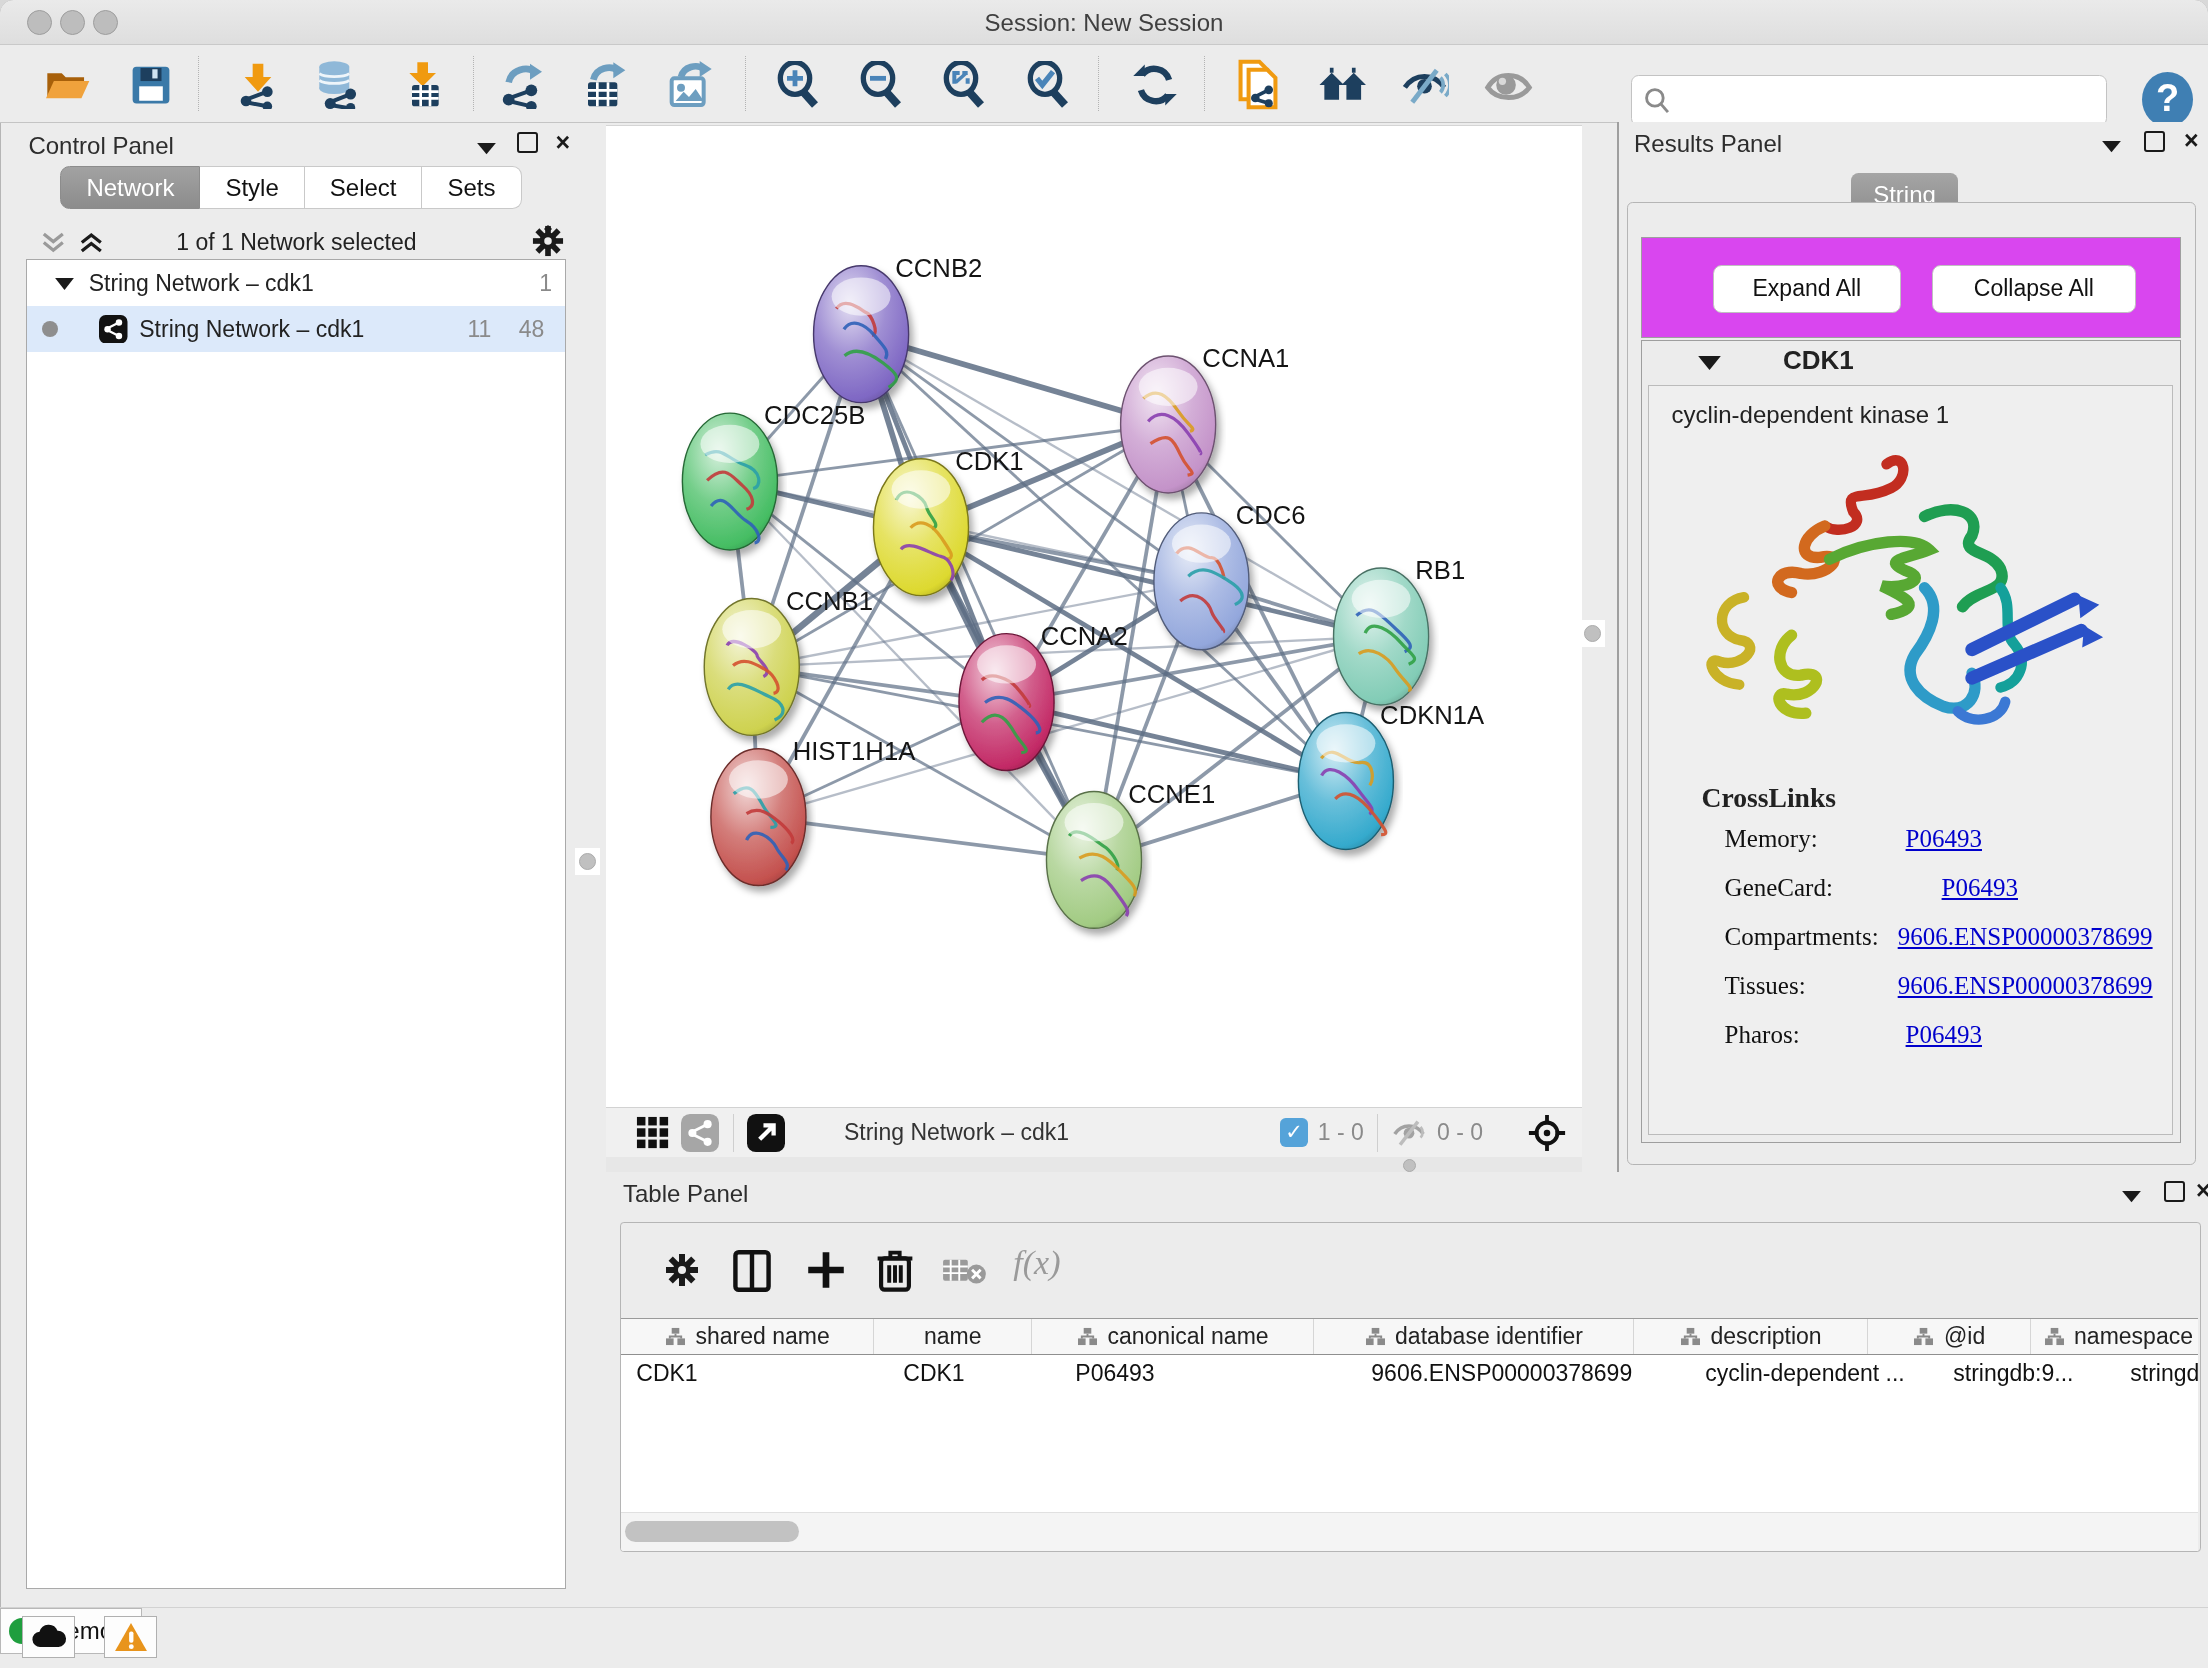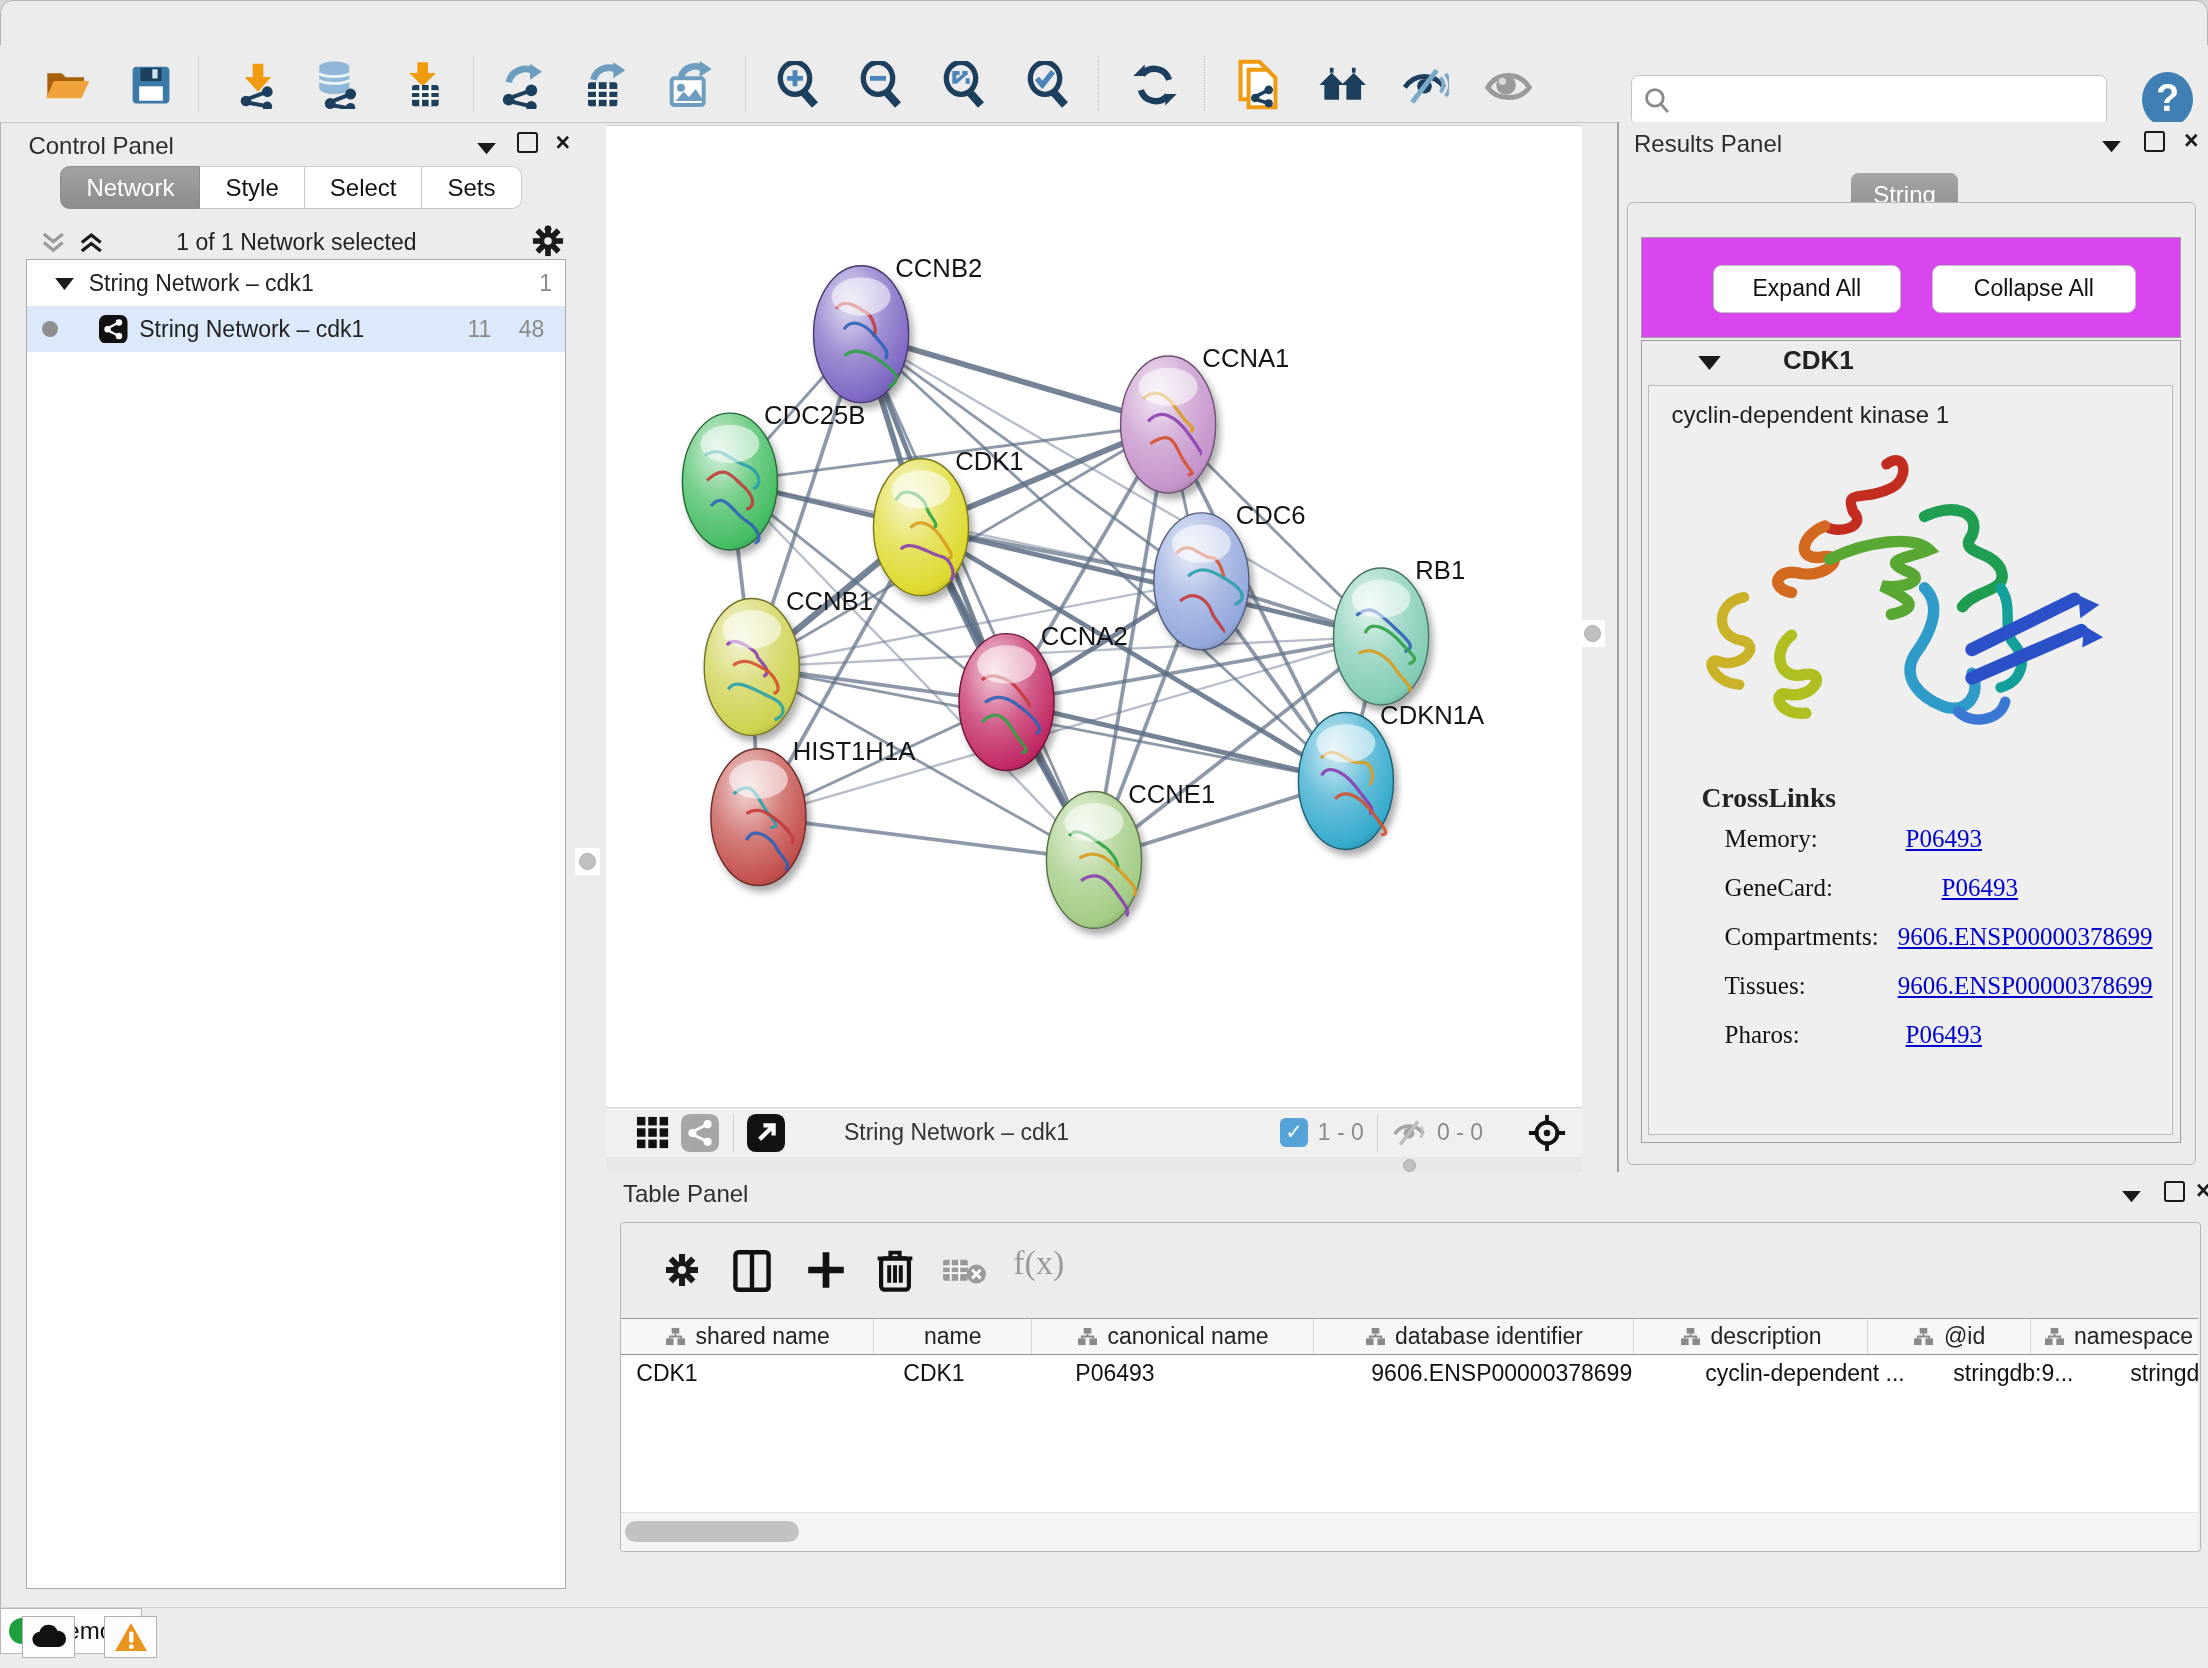--- a/index.html
+++ b/index.html
@@ -84,6 +84,12 @@
 
 <div id="window">
 
+  <div id="titlebar" class="abs">
+    <div class="tl abs" style="left:27px"></div>
+    <div class="tl abs" style="left:60px"></div>
+    <div class="tl abs" style="left:93px"></div>
+    <div id="window-title" class="abs">Session: New Session</div>
+  </div>
 
   <div id="toolbar" class="abs">
     <div class="tbi abs" style="left:42px">

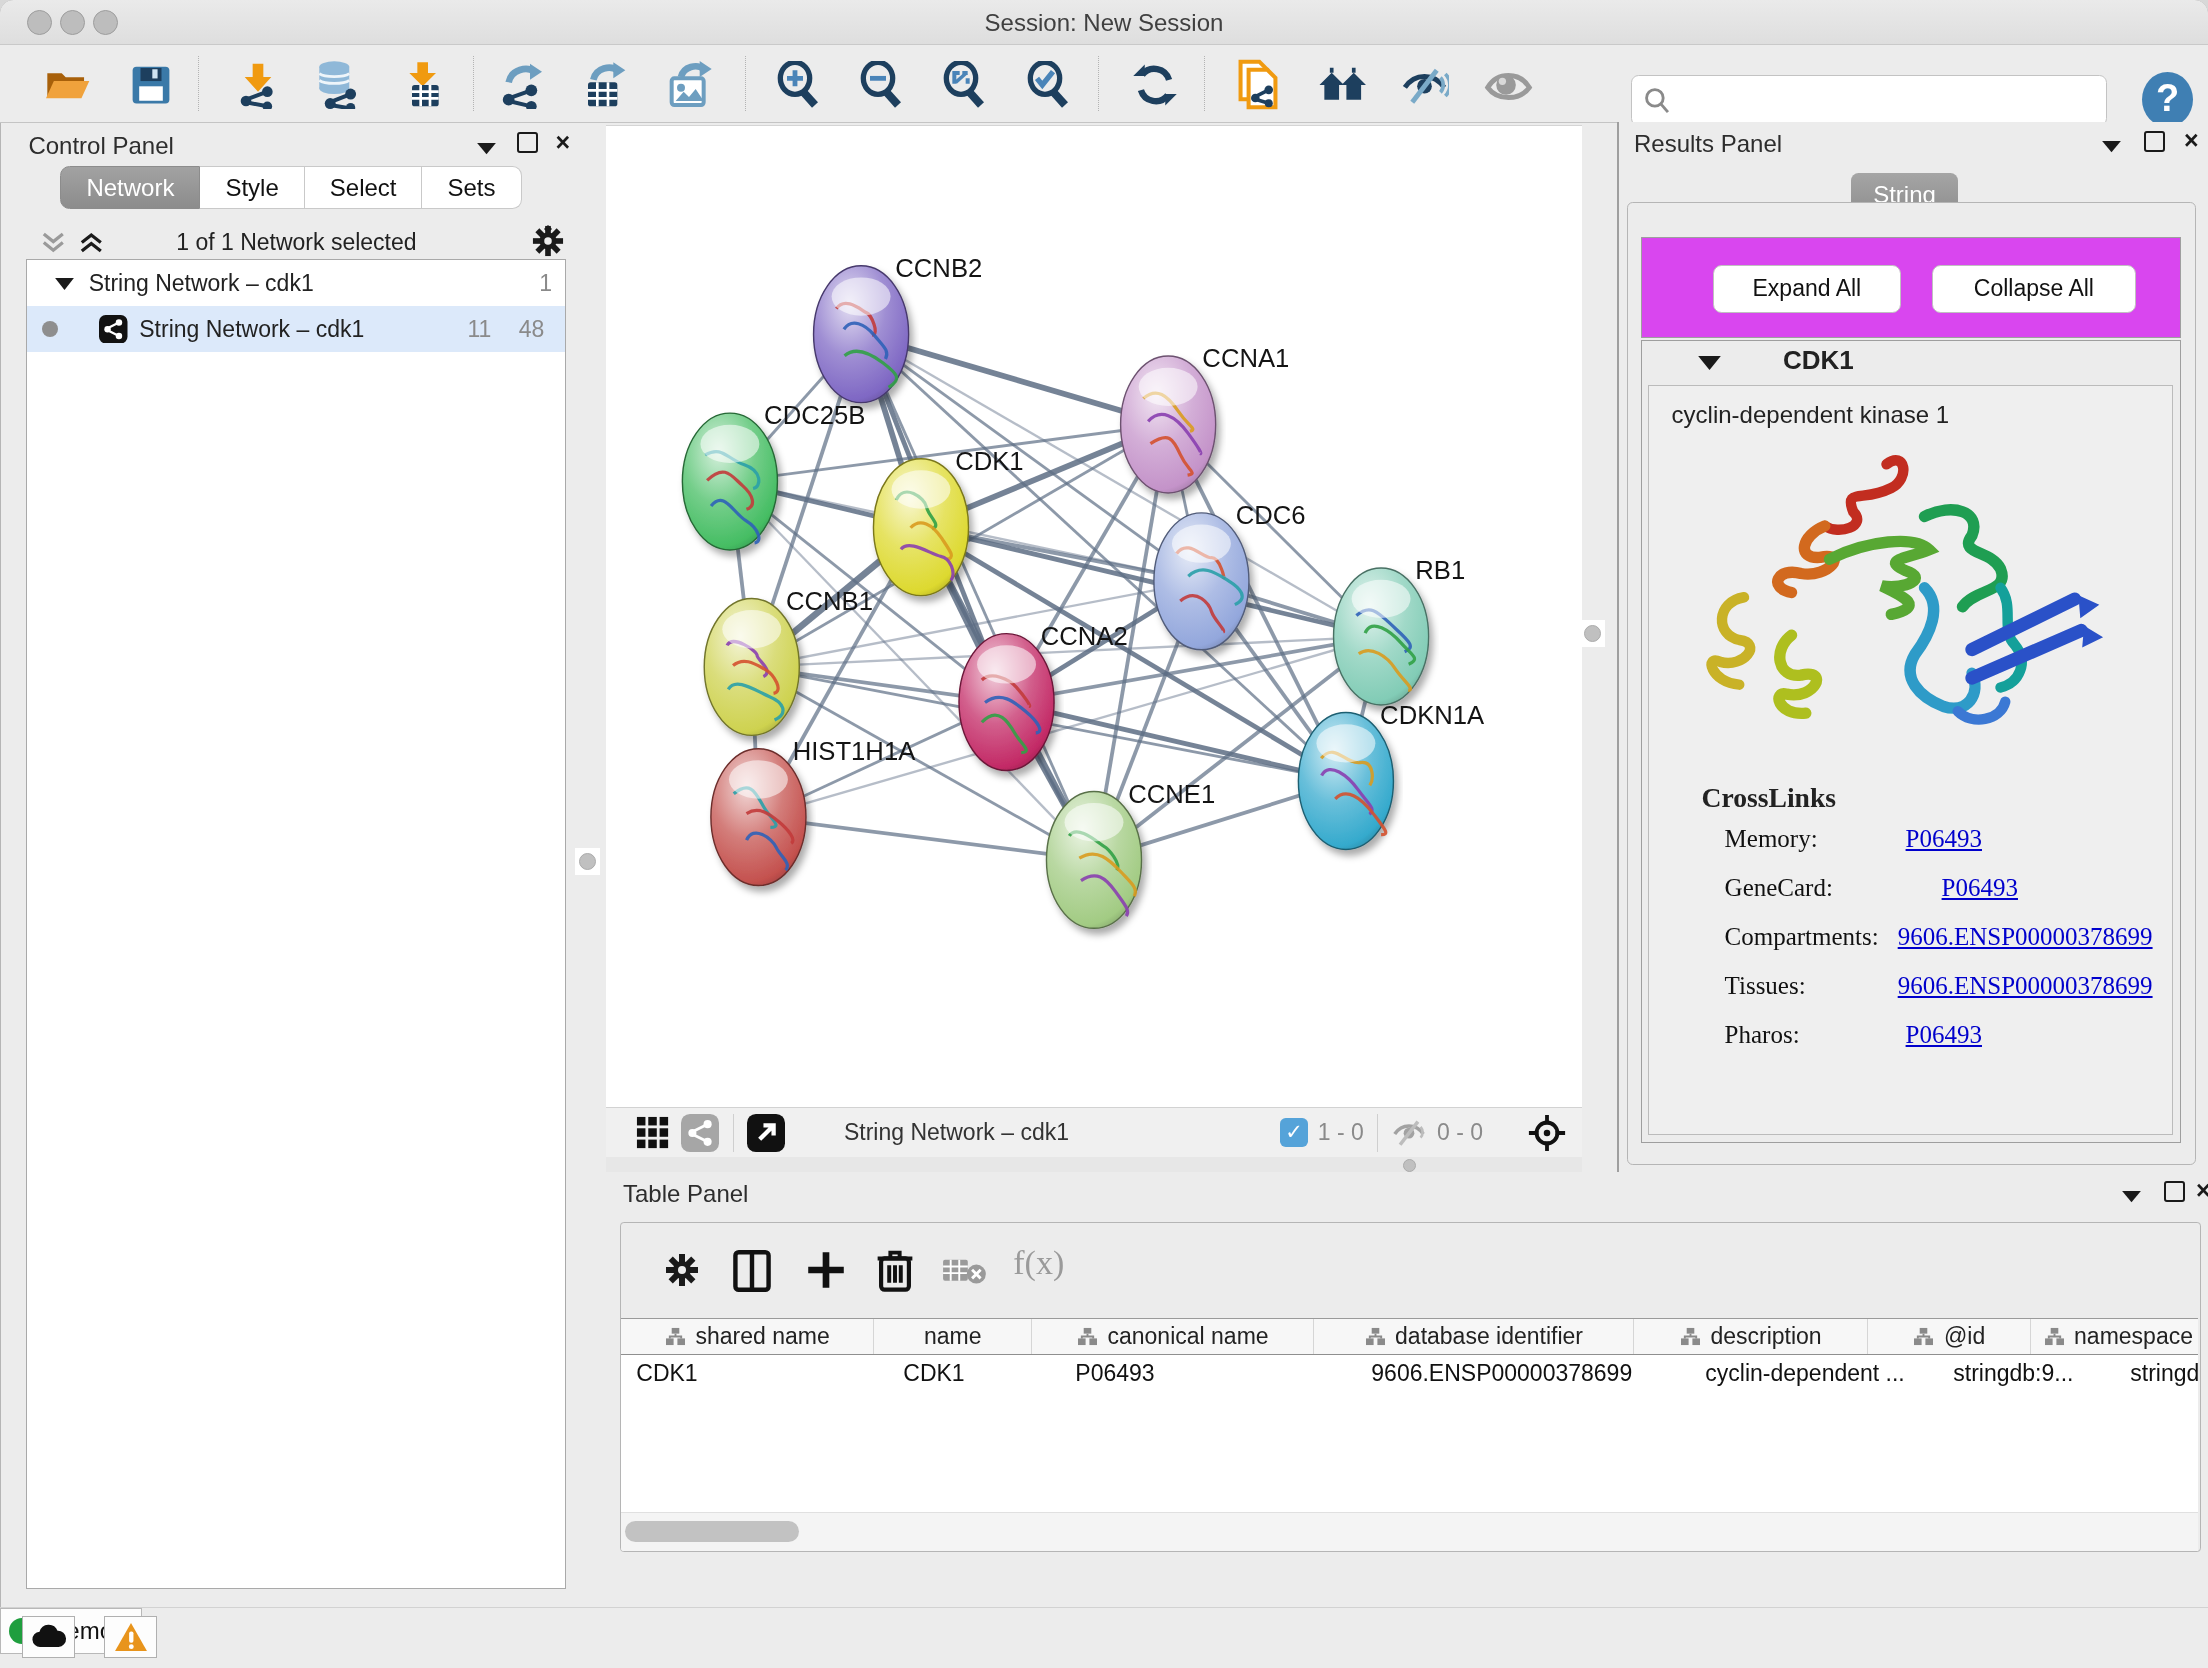--- a/index.html
+++ b/index.html
@@ -680,7 +680,7 @@
           <circle cx="36" cy="18" r="10" fill="#9a9a9a"></circle>
           <path d="M31.5 13.5l9 9M40.5 13.5l-9 9" stroke="#fff" stroke-width="3"></path>
         </svg>
-      <span class="serif abs" style="left:392px;top:21px;font-size:34px;color:#9a9a9a">f(x)</span>
+      <span class="serif abs" style="left:392px;top:21px;font-size:34px;font-style:italic;color:#9a9a9a">f(x)</span>
 
       <div id="tp-table" class="abs">
         <div class="hdr-row" id="tp-headers">

